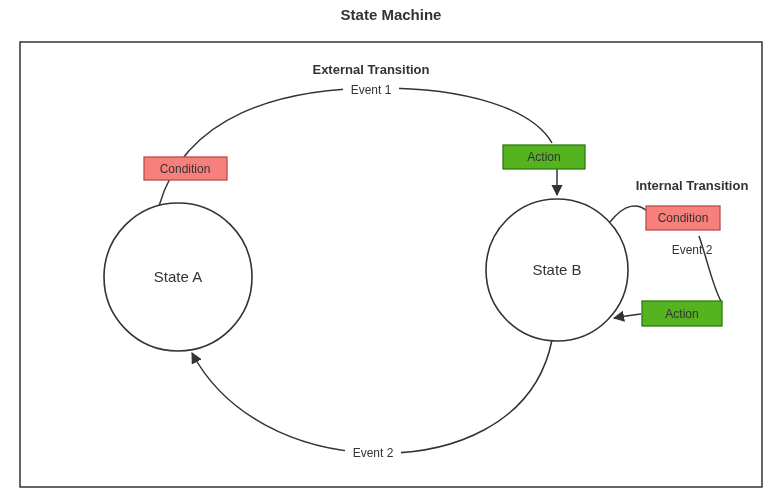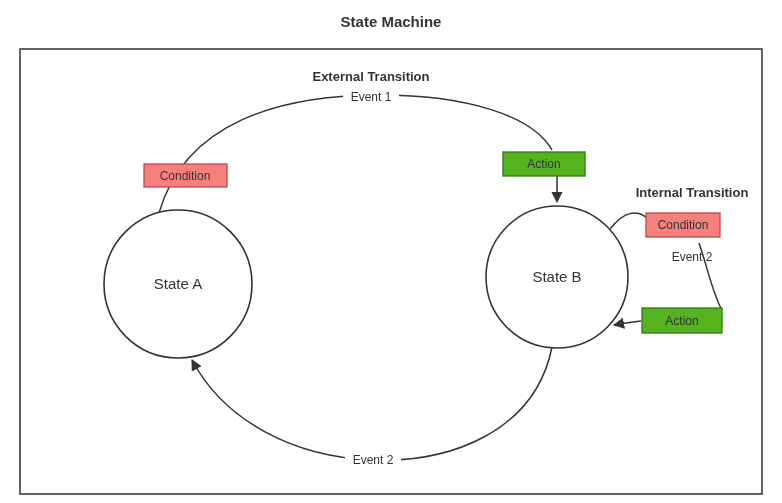--- a/index.html
+++ b/index.html
@@ -14,7 +14,6 @@
     position: relative;
     width: 782px;
     height: 399px;
-    margin-top: 7px;
   }
   svg { display: block; }
   text {

